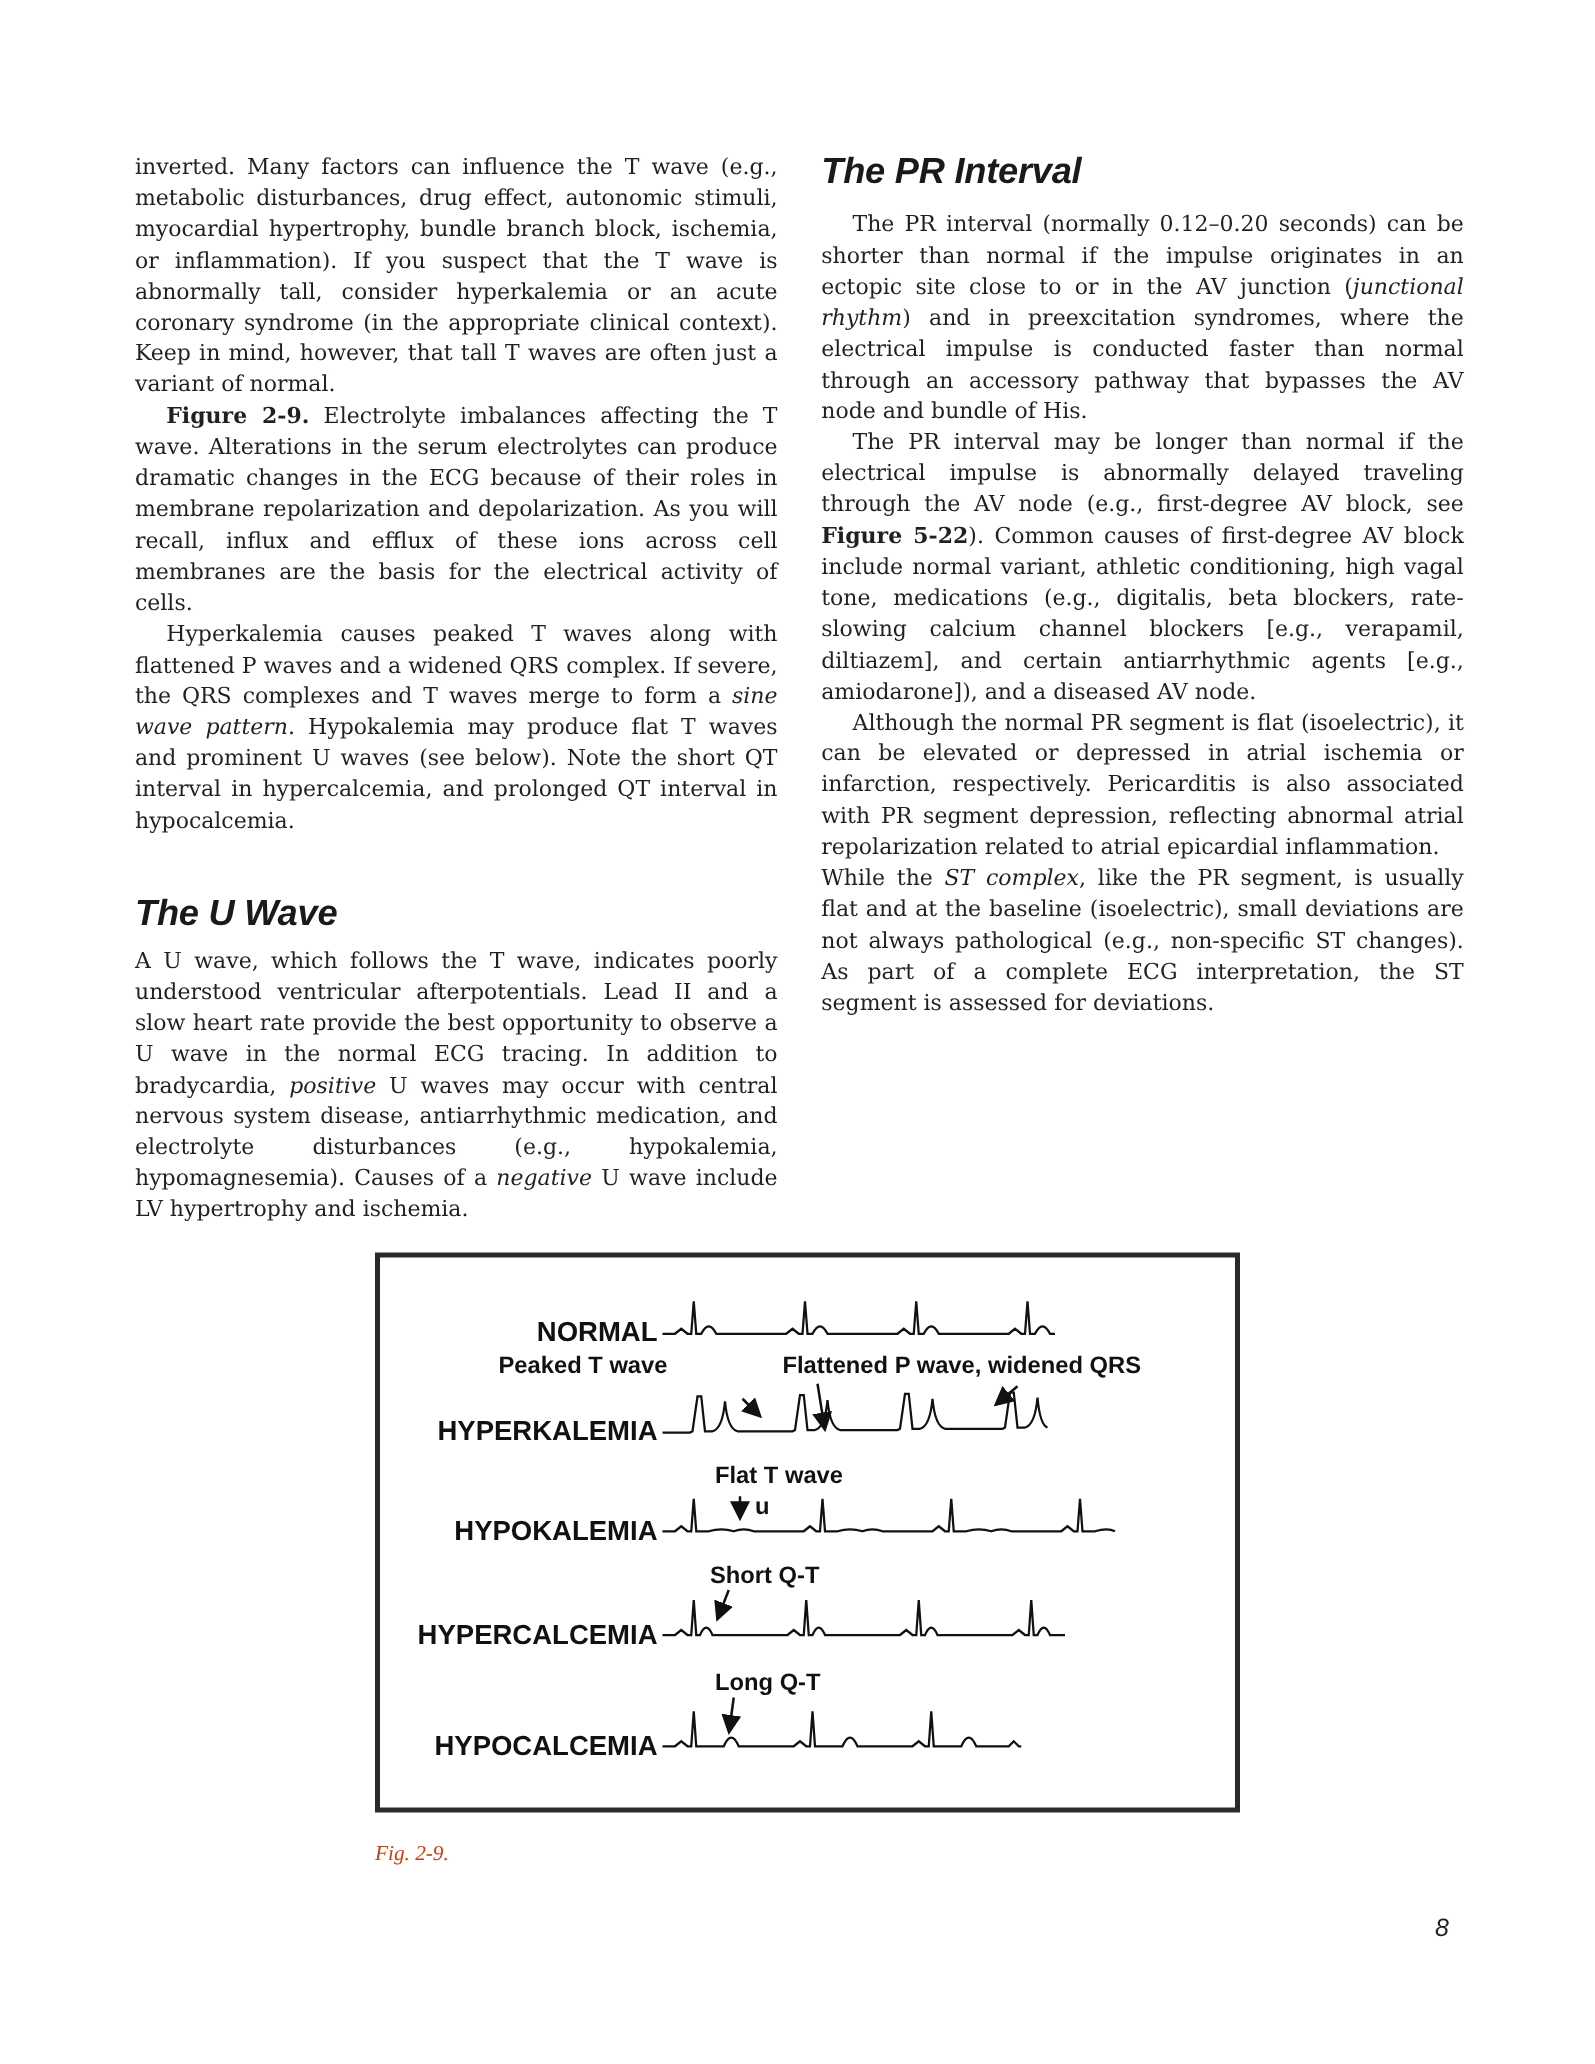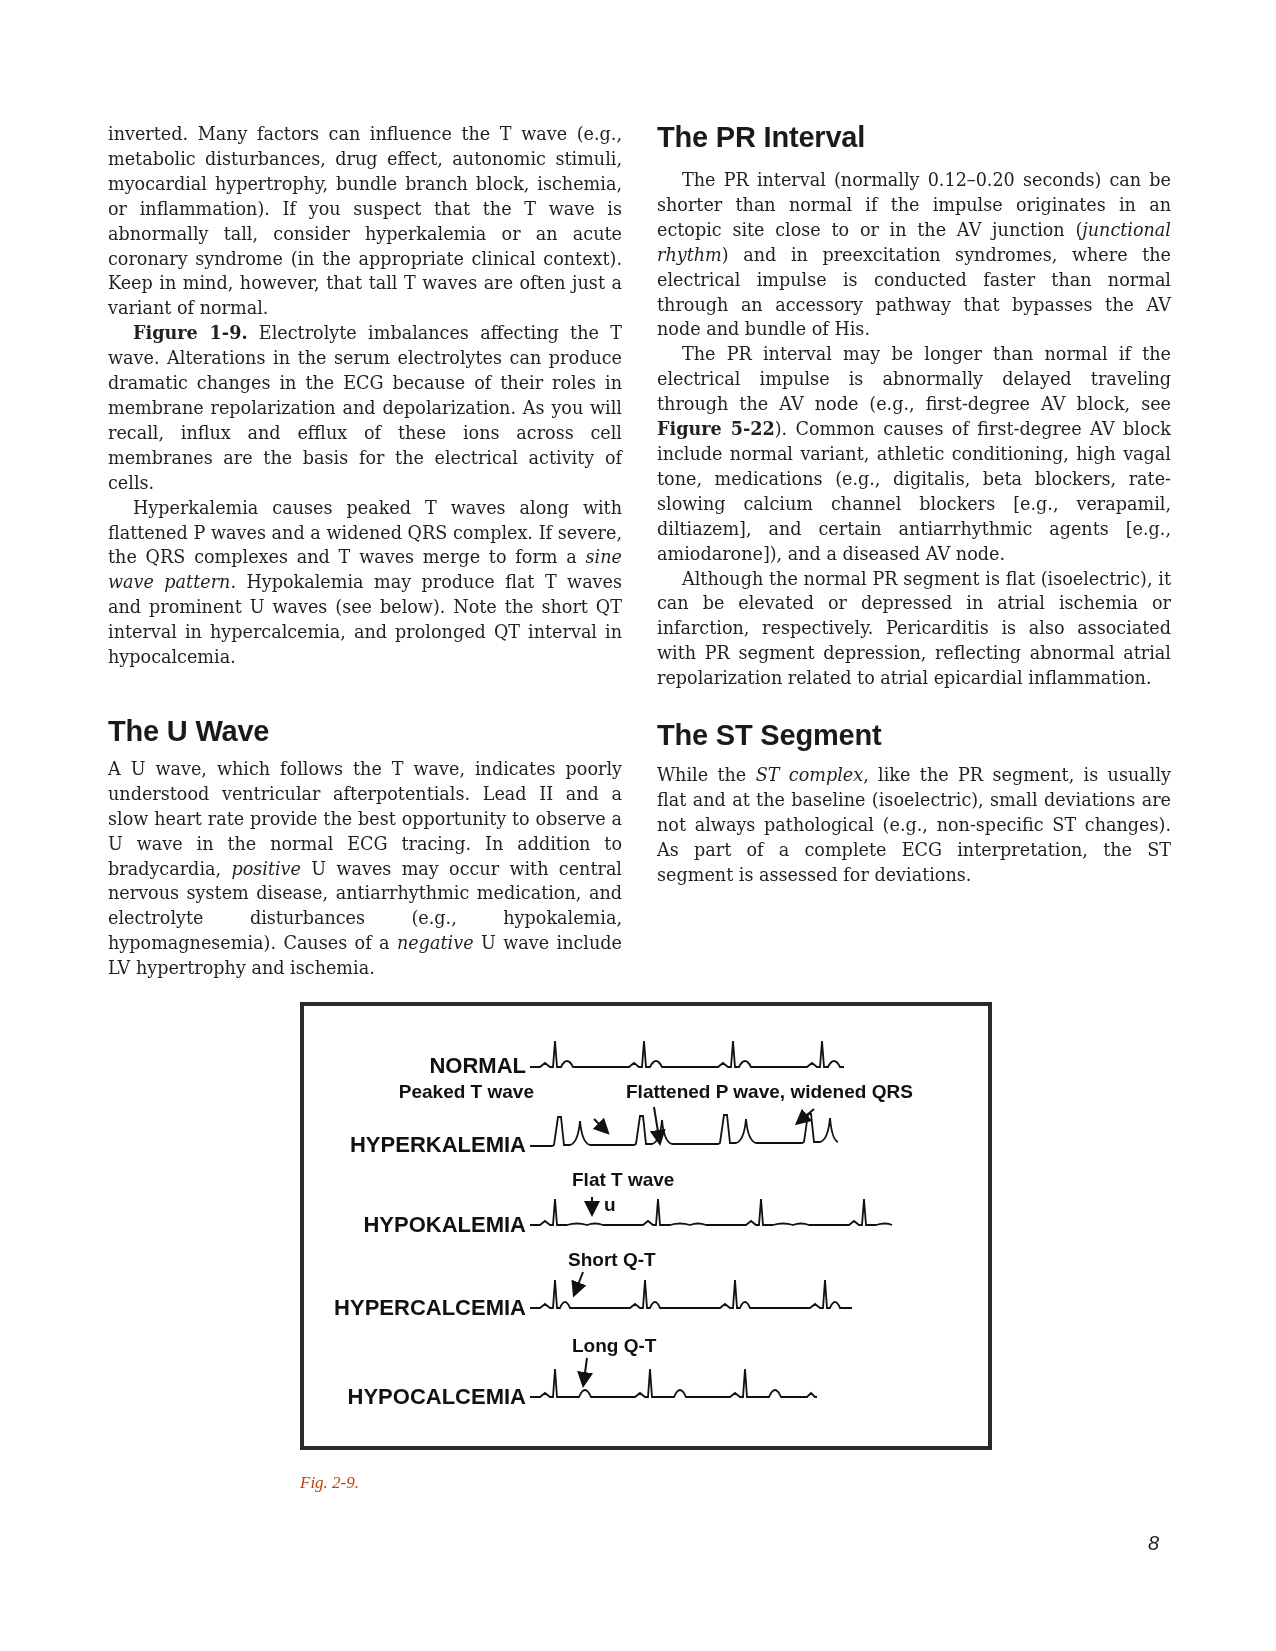--- a/index.html
+++ b/index.html
@@ -9,7 +9,7 @@
   .col.right { left: 657px; }
   .col p { margin: 0; }
   .col p.indent { text-indent: 25px; }
-  .col h2 { font-family: "Liberation Sans", sans-serif; font-weight: bold; font-size: 29px; line-height: 34px; margin: 0; color: #1a1a1a; letter-spacing: -0.2px; }
+  .col h2 { font-family: "Liberation Sans", sans-serif; font-weight: bold; font-size: 29px; line-height: 34px; margin: 0; color: #1a1a1a; letter-spacing: -0.2px; font-style: italic; }
   .left h2.u-wave { margin-top: 44px; margin-bottom: 9px; }
   .right h2.pr { margin-top: -2px; margin-bottom: 14px; }
   .right h2.st { margin-top: 27px; margin-bottom: 11px; }

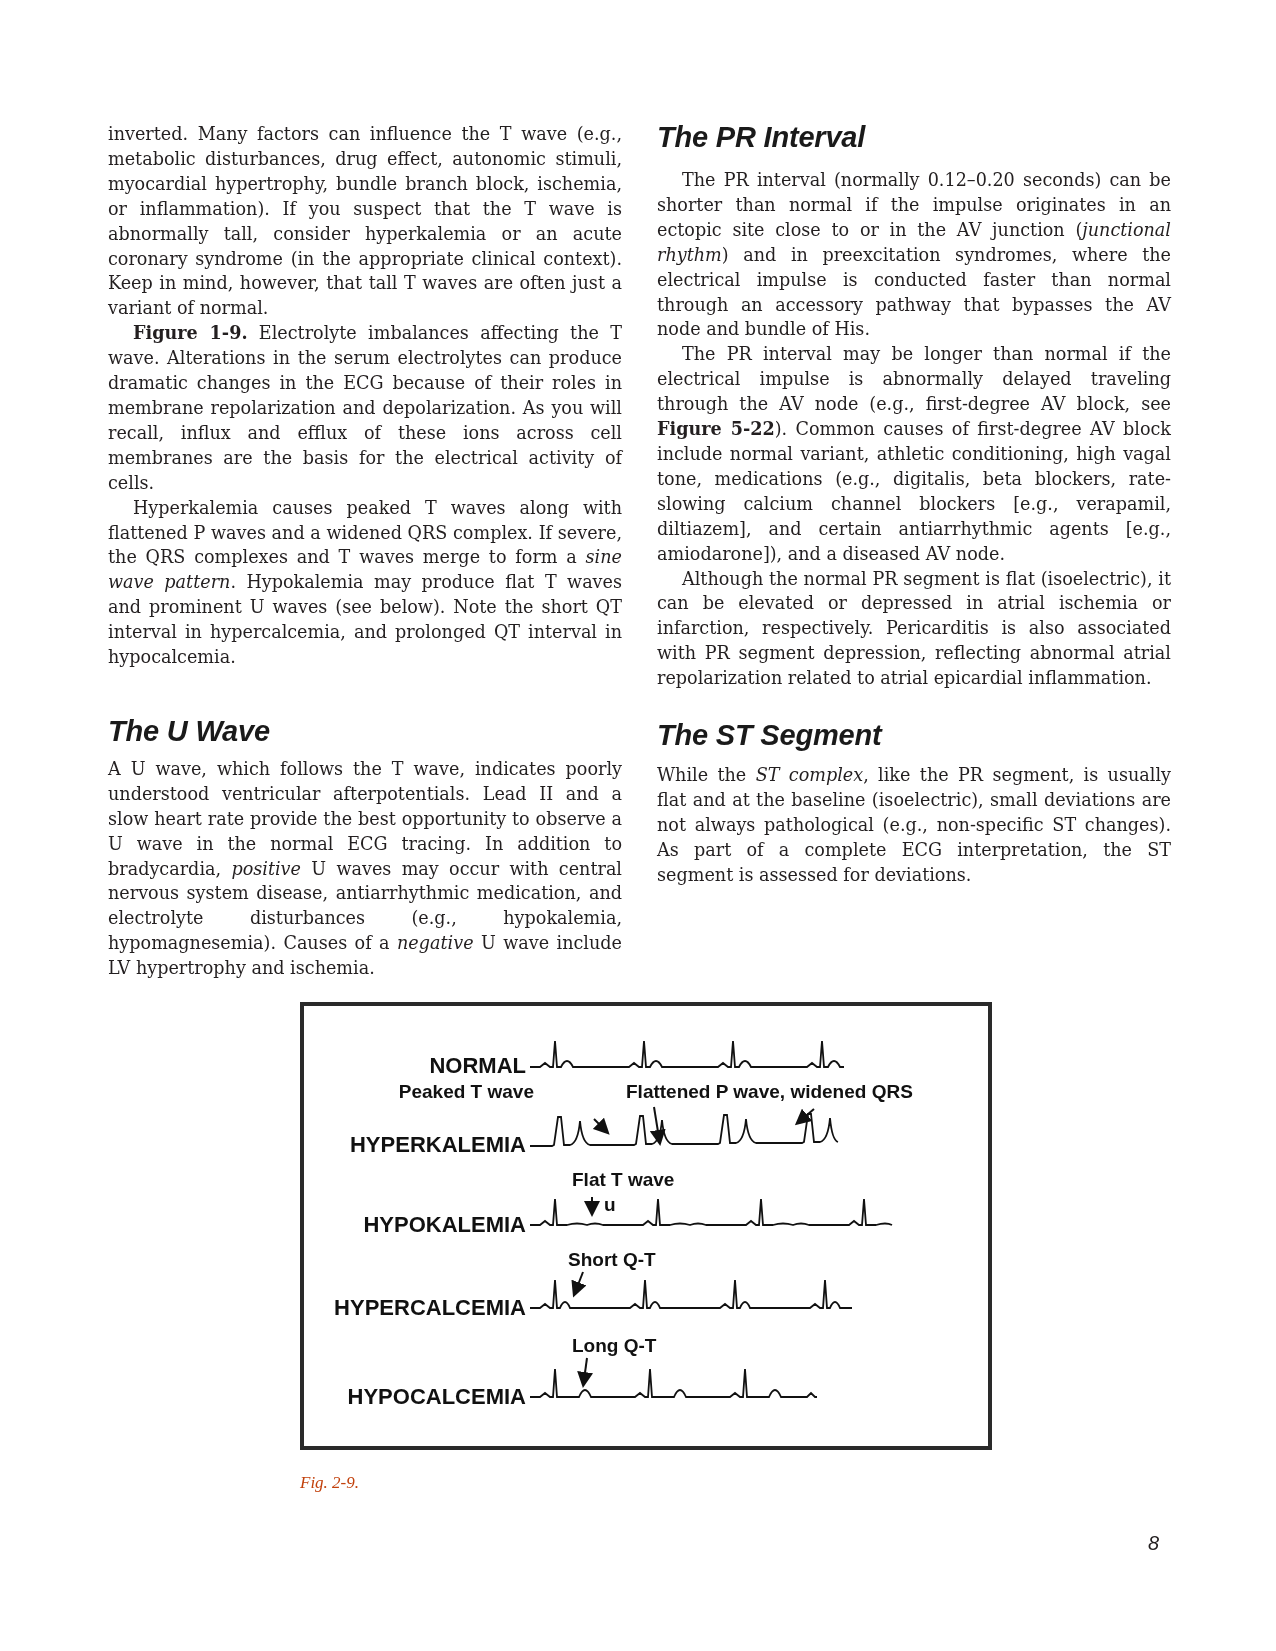--- a/index.html
+++ b/index.html
@@ -27,7 +27,7 @@
 
 <div class="col left">
   <p>inverted. Many factors can influence the T wave (e.g., metabolic disturbances, drug effect, autonomic stimuli, myocardial hypertrophy, bundle branch block, ischemia, or inflammation). If you suspect that the T wave is abnormally tall, consider hyperkalemia or an acute coronary syndrome (in the appropriate clinical context). Keep in mind, however, that tall T waves are often just a variant of normal.</p>
-  <p class="indent"><b>Figure 1-9.</b><span> Electrolyte imbalances affecting the T wave. Alterations in the serum electrolytes can produce dramatic changes in the ECG because of their roles in membrane repolarization and depolarization. As you will recall, influx and efflux of these ions across cell membranes are the basis for the electrical activity of cells.</span></p>
+  <p class="indent"><b>Figure 2-9.</b><span> Electrolyte imbalances affecting the T wave. Alterations in the serum electrolytes can produce dramatic changes in the ECG because of their roles in membrane repolarization and depolarization. As you will recall, influx and efflux of these ions across cell membranes are the basis for the electrical activity of cells.</span></p>
   <p class="indent"><span>Hyperkalemia causes peaked T waves along with flattened P waves and a widened QRS complex. If severe, the QRS complexes and T waves merge to form a </span><i>sine wave pattern</i><span>. Hypokalemia may produce flat T waves and prominent U waves (see below). Note the short QT interval in hypercalcemia, and prolonged QT interval in hypocalcemia.</span></p>
   <h2 class="u-wave">The U Wave</h2>
   <p><span>A U wave, which follows the T wave, indicates poorly understood ventricular afterpotentials. Lead II and a slow heart rate provide the best opportunity to observe a U wave in the normal ECG tracing. In addition to bradycardia, </span><i>positive</i><span> U waves may occur with central nervous system disease, antiarrhythmic medication, and electrolyte disturbances (e.g., hypokalemia, hypomagnesemia). Causes of a </span><i>negative</i><span> U wave include LV hypertrophy and ischemia.</span></p>

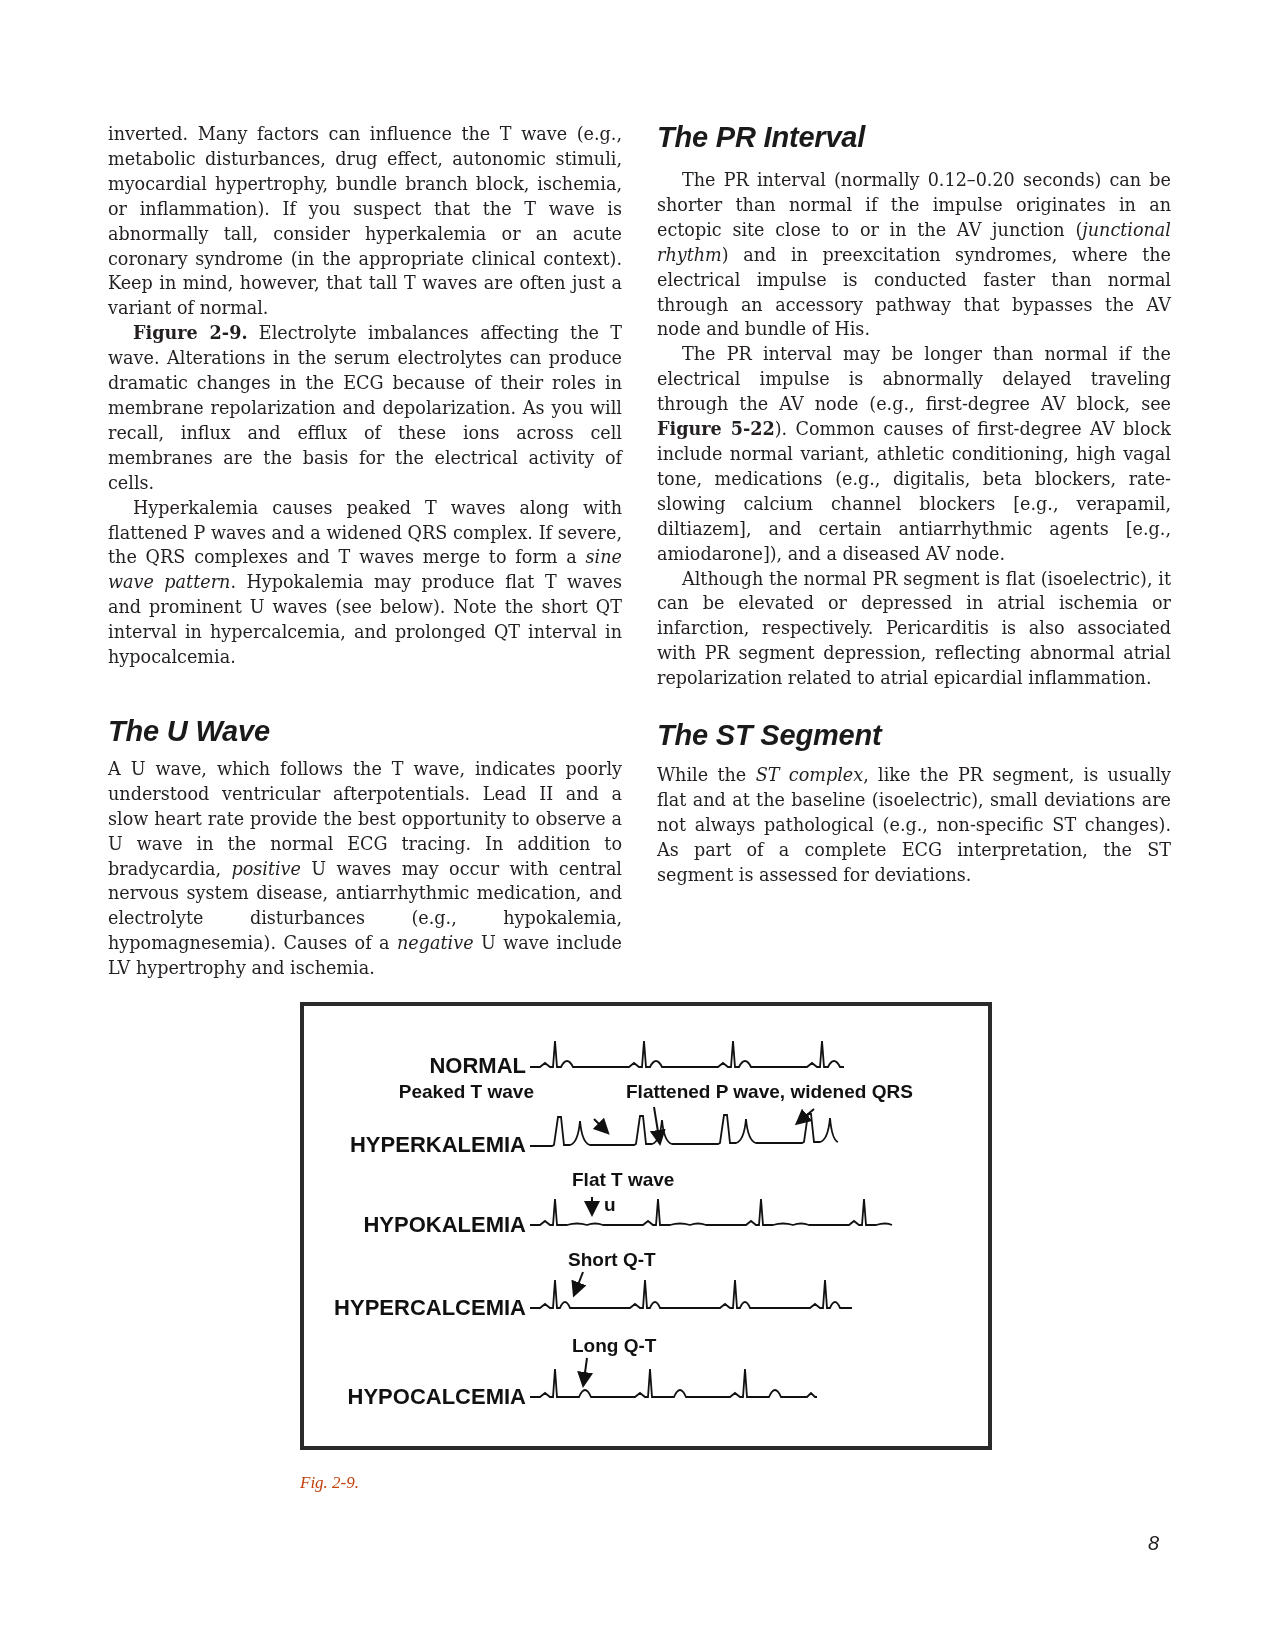--- a/index.html
+++ b/index.html
@@ -38,7 +38,6 @@
   <p class="indent"><span>The PR interval (normally 0.12–0.20 seconds) can be shorter than normal if the impulse originates in an ectopic site close to or in the AV junction (</span><i>junctional rhythm</i><span>) and in preexcitation syndromes, where the electrical impulse is conducted faster than normal through an accessory pathway that bypasses the AV node and bundle of His.</span></p>
   <p class="indent"><span>The PR interval may be longer than normal if the electrical impulse is abnormally delayed traveling through the AV node (e.g., first-degree AV block, see </span><b>Figure 5-22</b><span>). Common causes of first-degree AV block include normal variant, athletic conditioning, high vagal tone, medications (e.g., digitalis, beta blockers, rate-slowing calcium channel blockers [e.g., verapamil, diltiazem], and certain antiarrhythmic agents [e.g., amiodarone]), and a diseased AV node.</span></p>
   <p class="indent">Although the normal PR segment is flat (isoelectric), it can be elevated or depressed in atrial ischemia or infarction, respectively. Pericarditis is also associated with PR segment depression, reflecting abnormal atrial repolarization related to atrial epicardial inflammation.</p>
-  <h2 class="st">The ST Segment</h2>
   <p><span>While the </span><i>ST complex</i><span>, like the PR segment, is usually flat and at the baseline (isoelectric), small deviations are not always pathological (e.g., non-specific ST changes). As part of a complete ECG interpretation, the ST segment is assessed for deviations.</span></p>
 </div>
 

